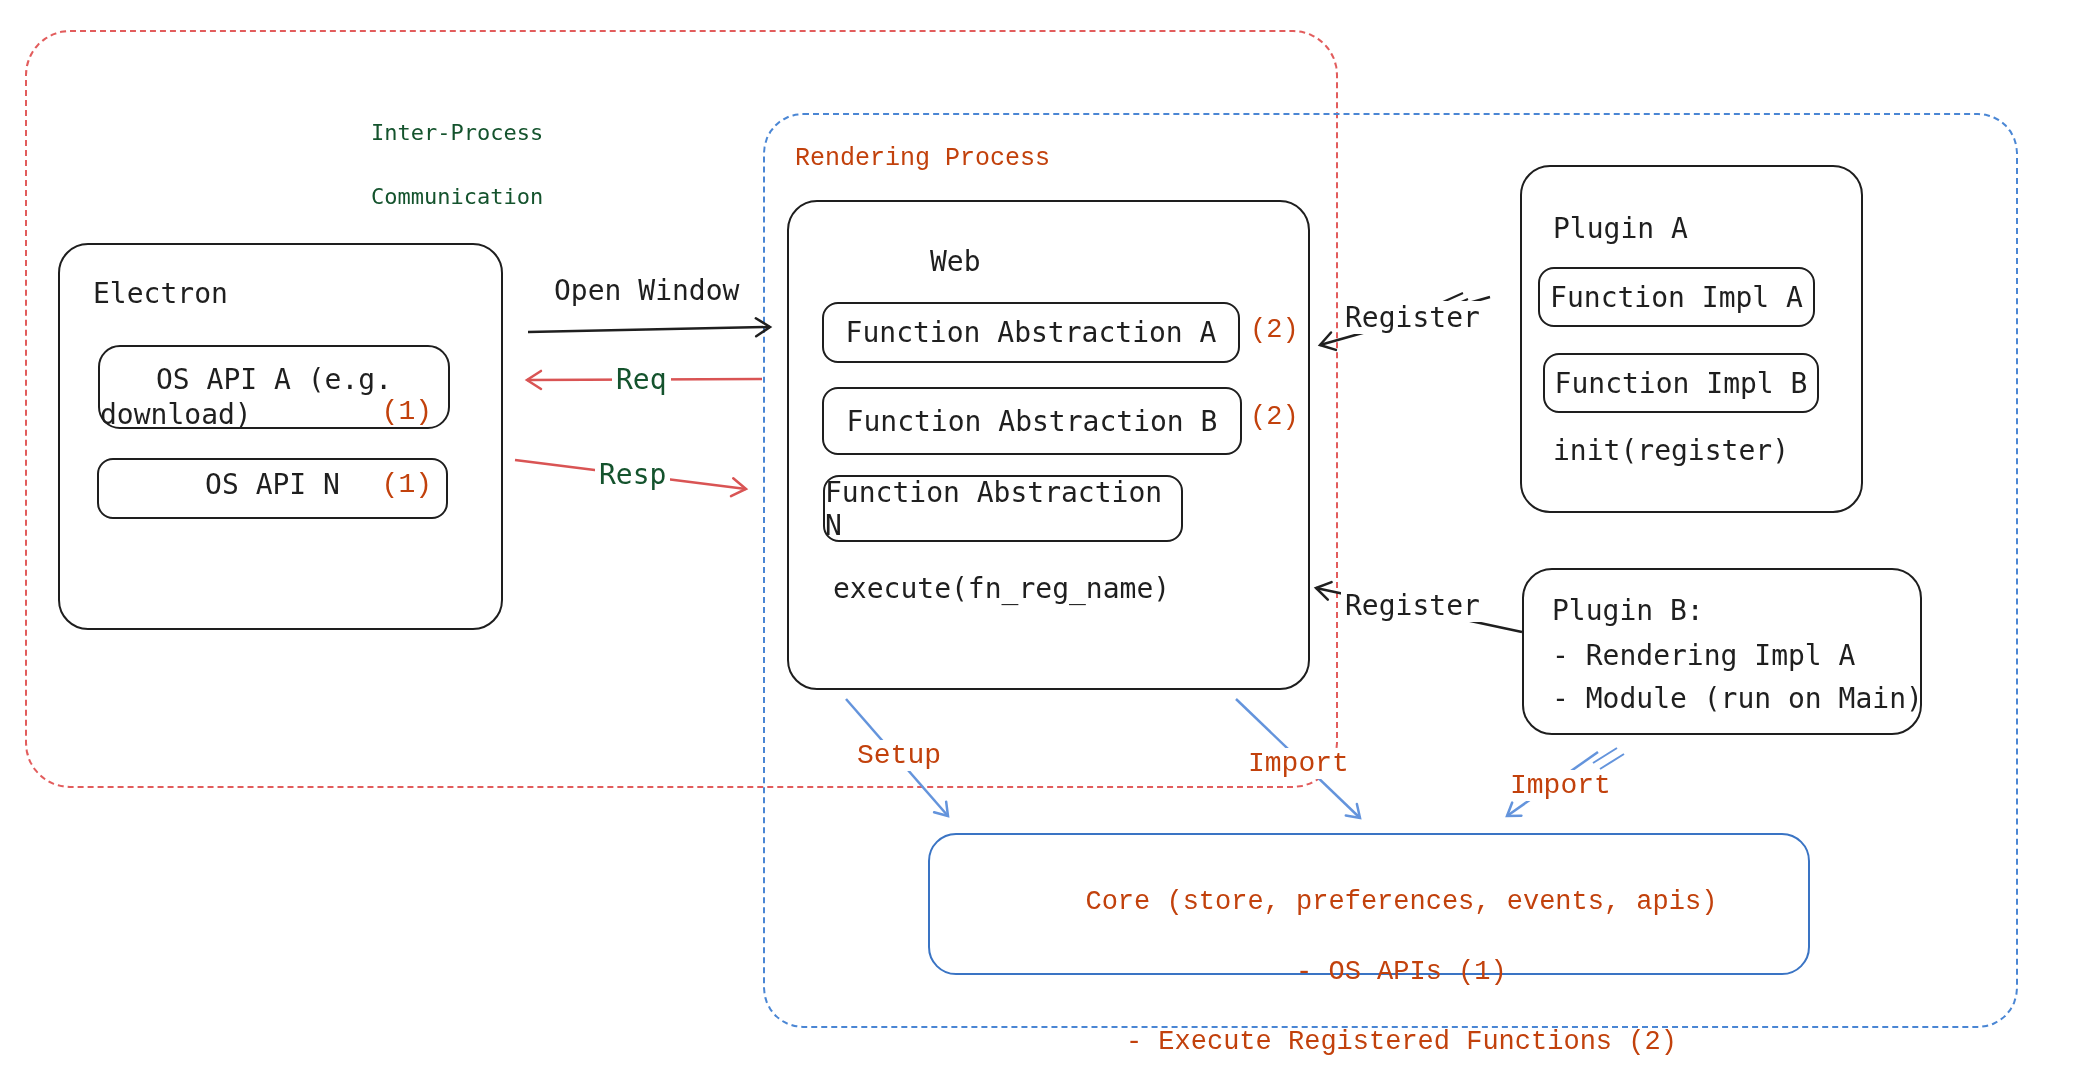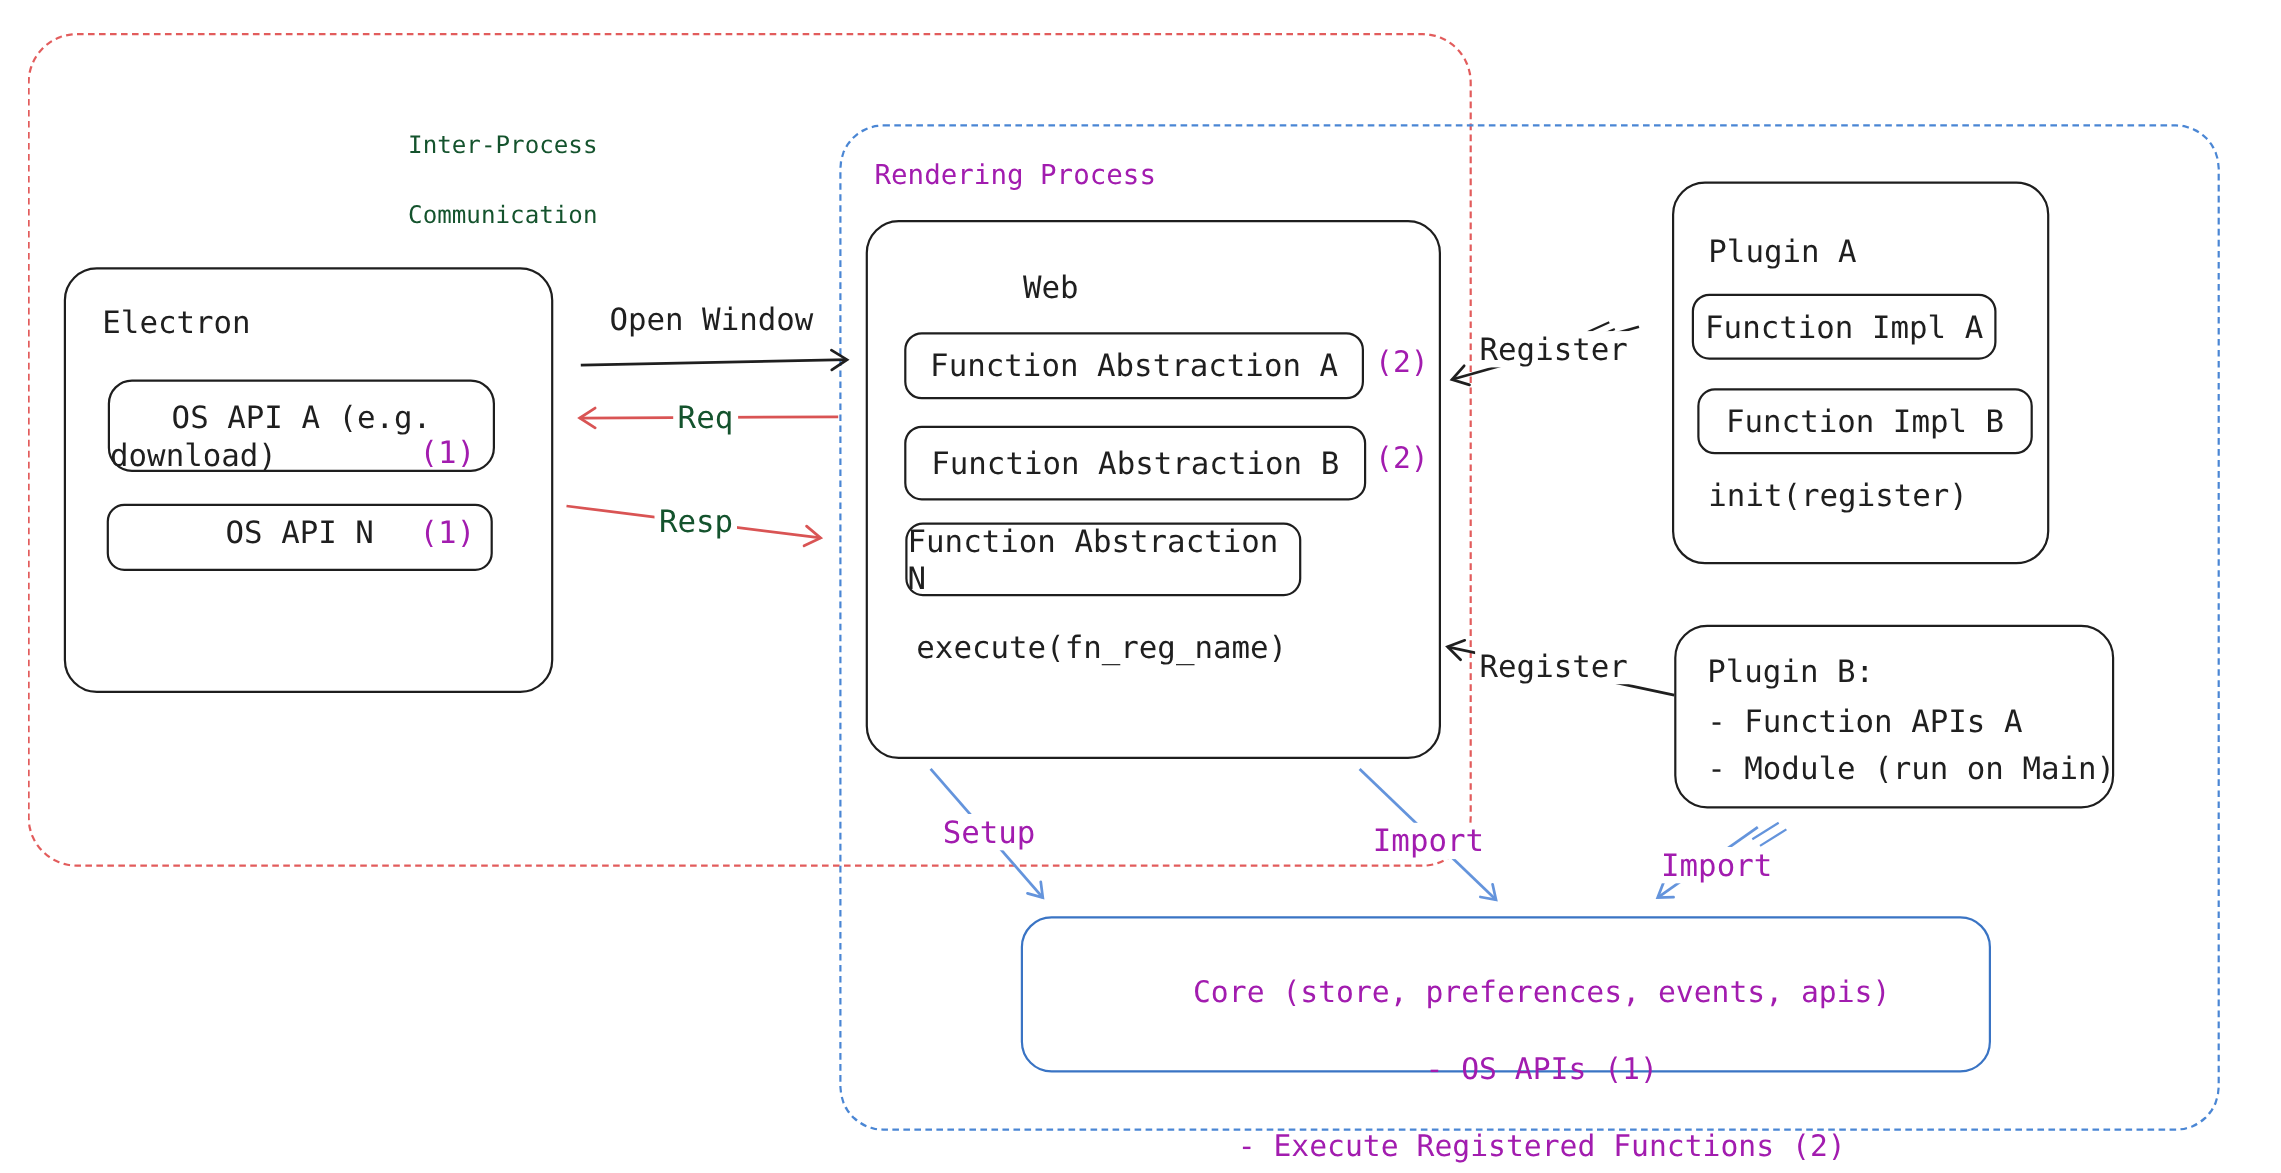--- a/index.html
+++ b/index.html
@@ -15,7 +15,7 @@
   .dashed-red{border:2.5px dashed #e25c5c;border-radius:45px;}
   .dashed-blue{border:2.5px dashed #4a86d4;border-radius:40px;}
   .t{position:absolute;font-size:28px;line-height:1.2;white-space:pre;}
-  .blue{color:#a21caf;}
+  .blue{color:#c2410c;font-family:Liberation Mono, monospace;}
   .red{color:#14532d;}
   .center-flex{display:flex;align-items:center;justify-content:center;}
   .lbl{position:absolute;font-size:28px;white-space:pre;background:#ffffff;padding:0 4px;}

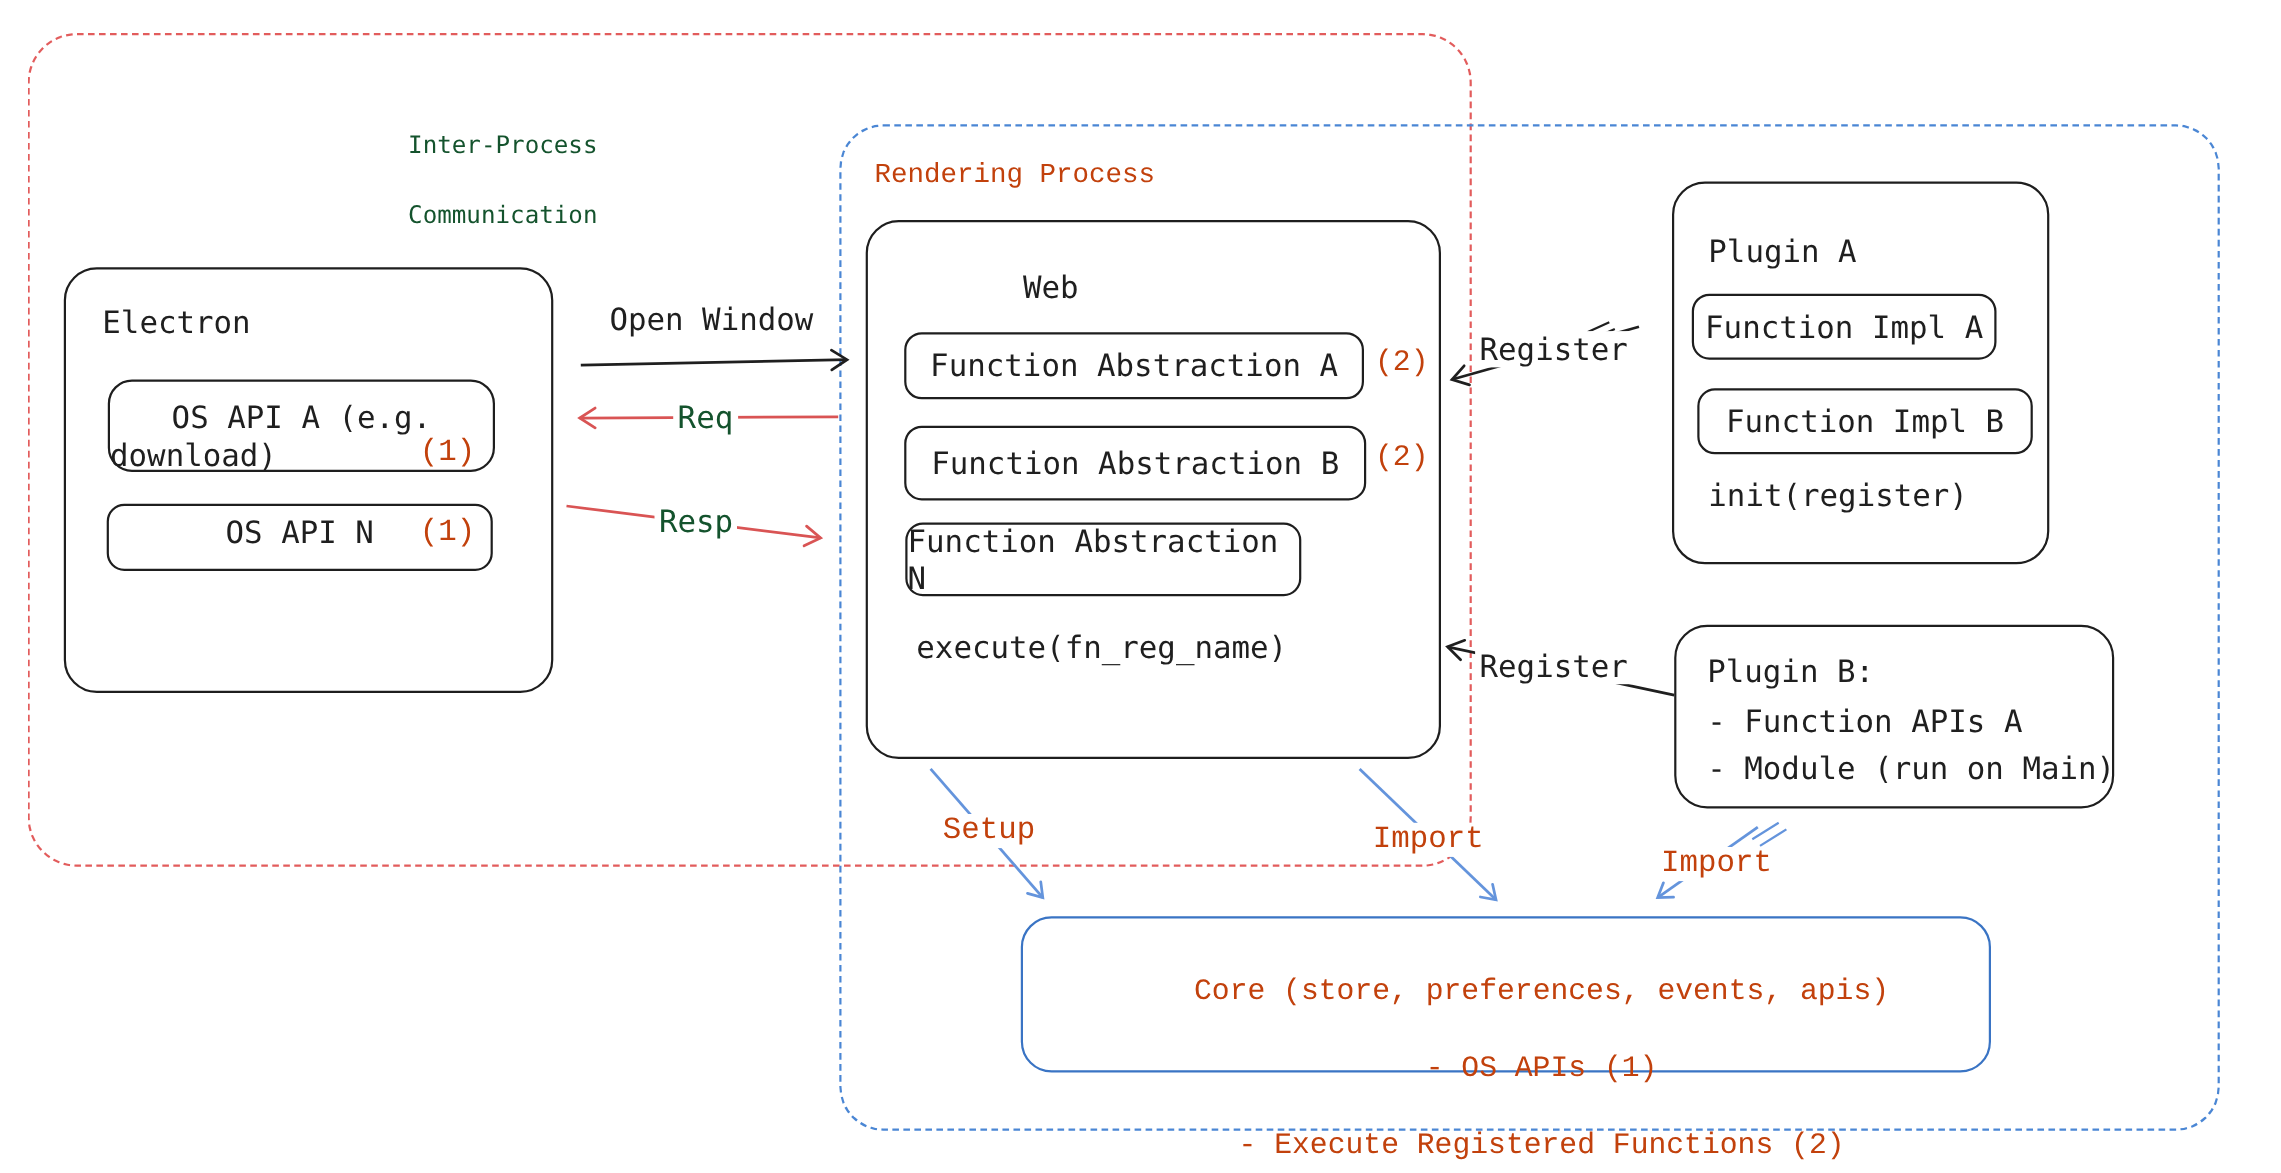--- a/index.html
+++ b/index.html
@@ -77,7 +77,7 @@
   <div class="box innerbox center-flex" style="left:1538px;top:267px;width:277px;height:60px;border-radius:16px;border-width:2px;">
     <span style="font-size:28px;">Function Impl A</span>
   </div>
-  <div class="box innerbox center-flex" style="left:1543px;top:353px;width:305px;height:60px;border-radius:16px;border-width:2px;text-align:right;">
+  <div class="box innerbox center-flex" style="left:1543px;top:353px;width:276px;height:60px;border-radius:16px;border-width:2px;text-align:right;">
     <span style="font-size:28px;">Function Impl B</span>
   </div>
 

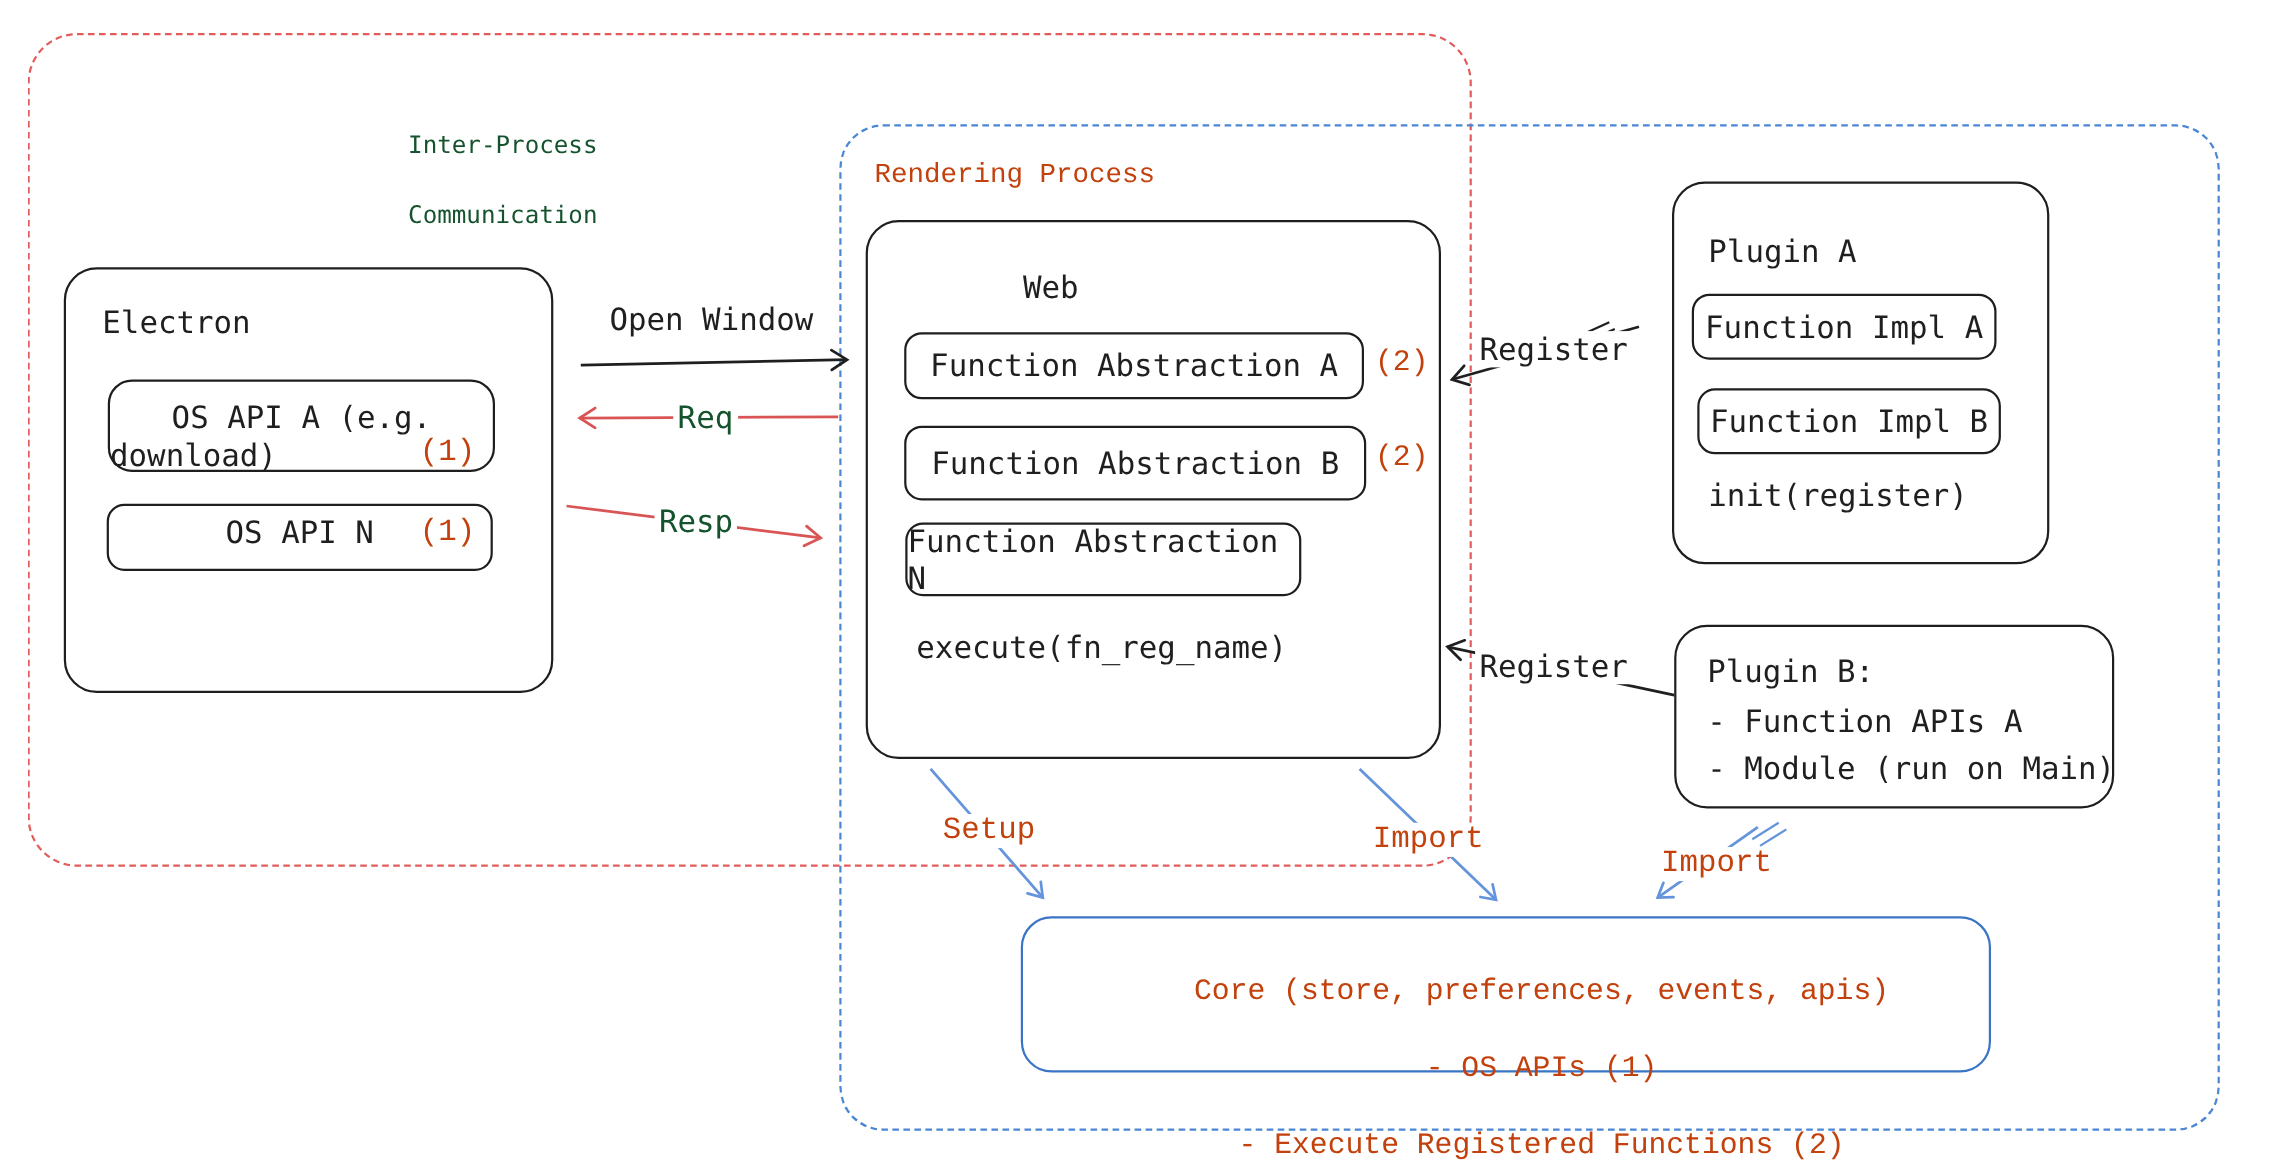--- a/index.html
+++ b/index.html
@@ -85,7 +85,7 @@
 
   <div class="box" style="left:1522px;top:568px;width:400px;height:167px;border-radius:30px;"></div>
   <div class="t" style="left:1552px;top:594px;">Plugin B:</div>
-  <div class="t" style="left:1552px;top:639px;">- Function APIs A</div>
+  <div class="t" style="left:1552px;top:639px;">- Rendering Impl A</div>
   <div class="t" style="left:1552px;top:682px;">- Module (run on Main)</div>
 
   <div class="box" style="left:928px;top:833px;width:882px;height:142px;border-radius:28px;border:2.5px solid #3a74c4;"></div>

